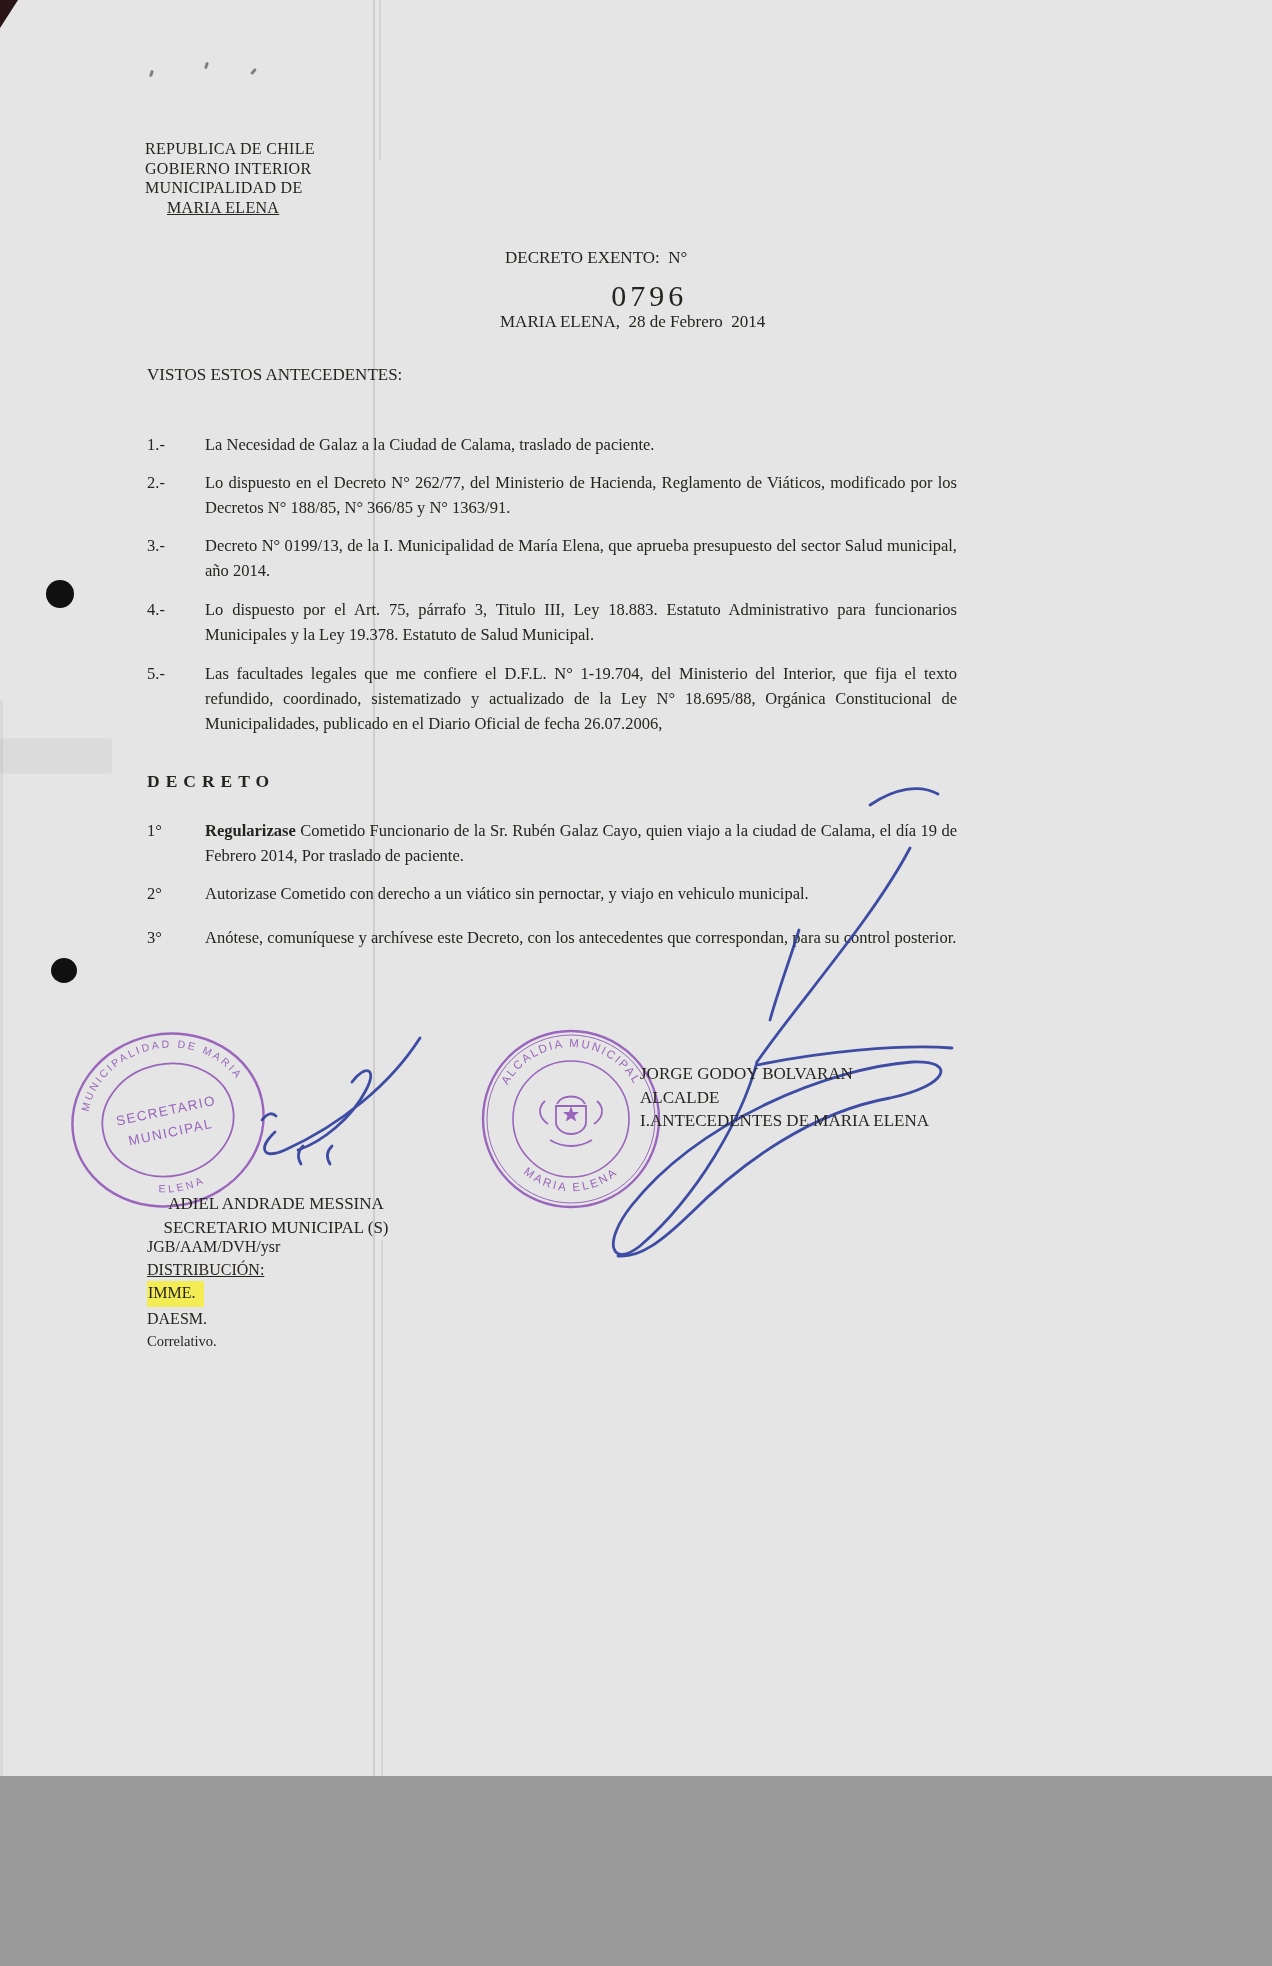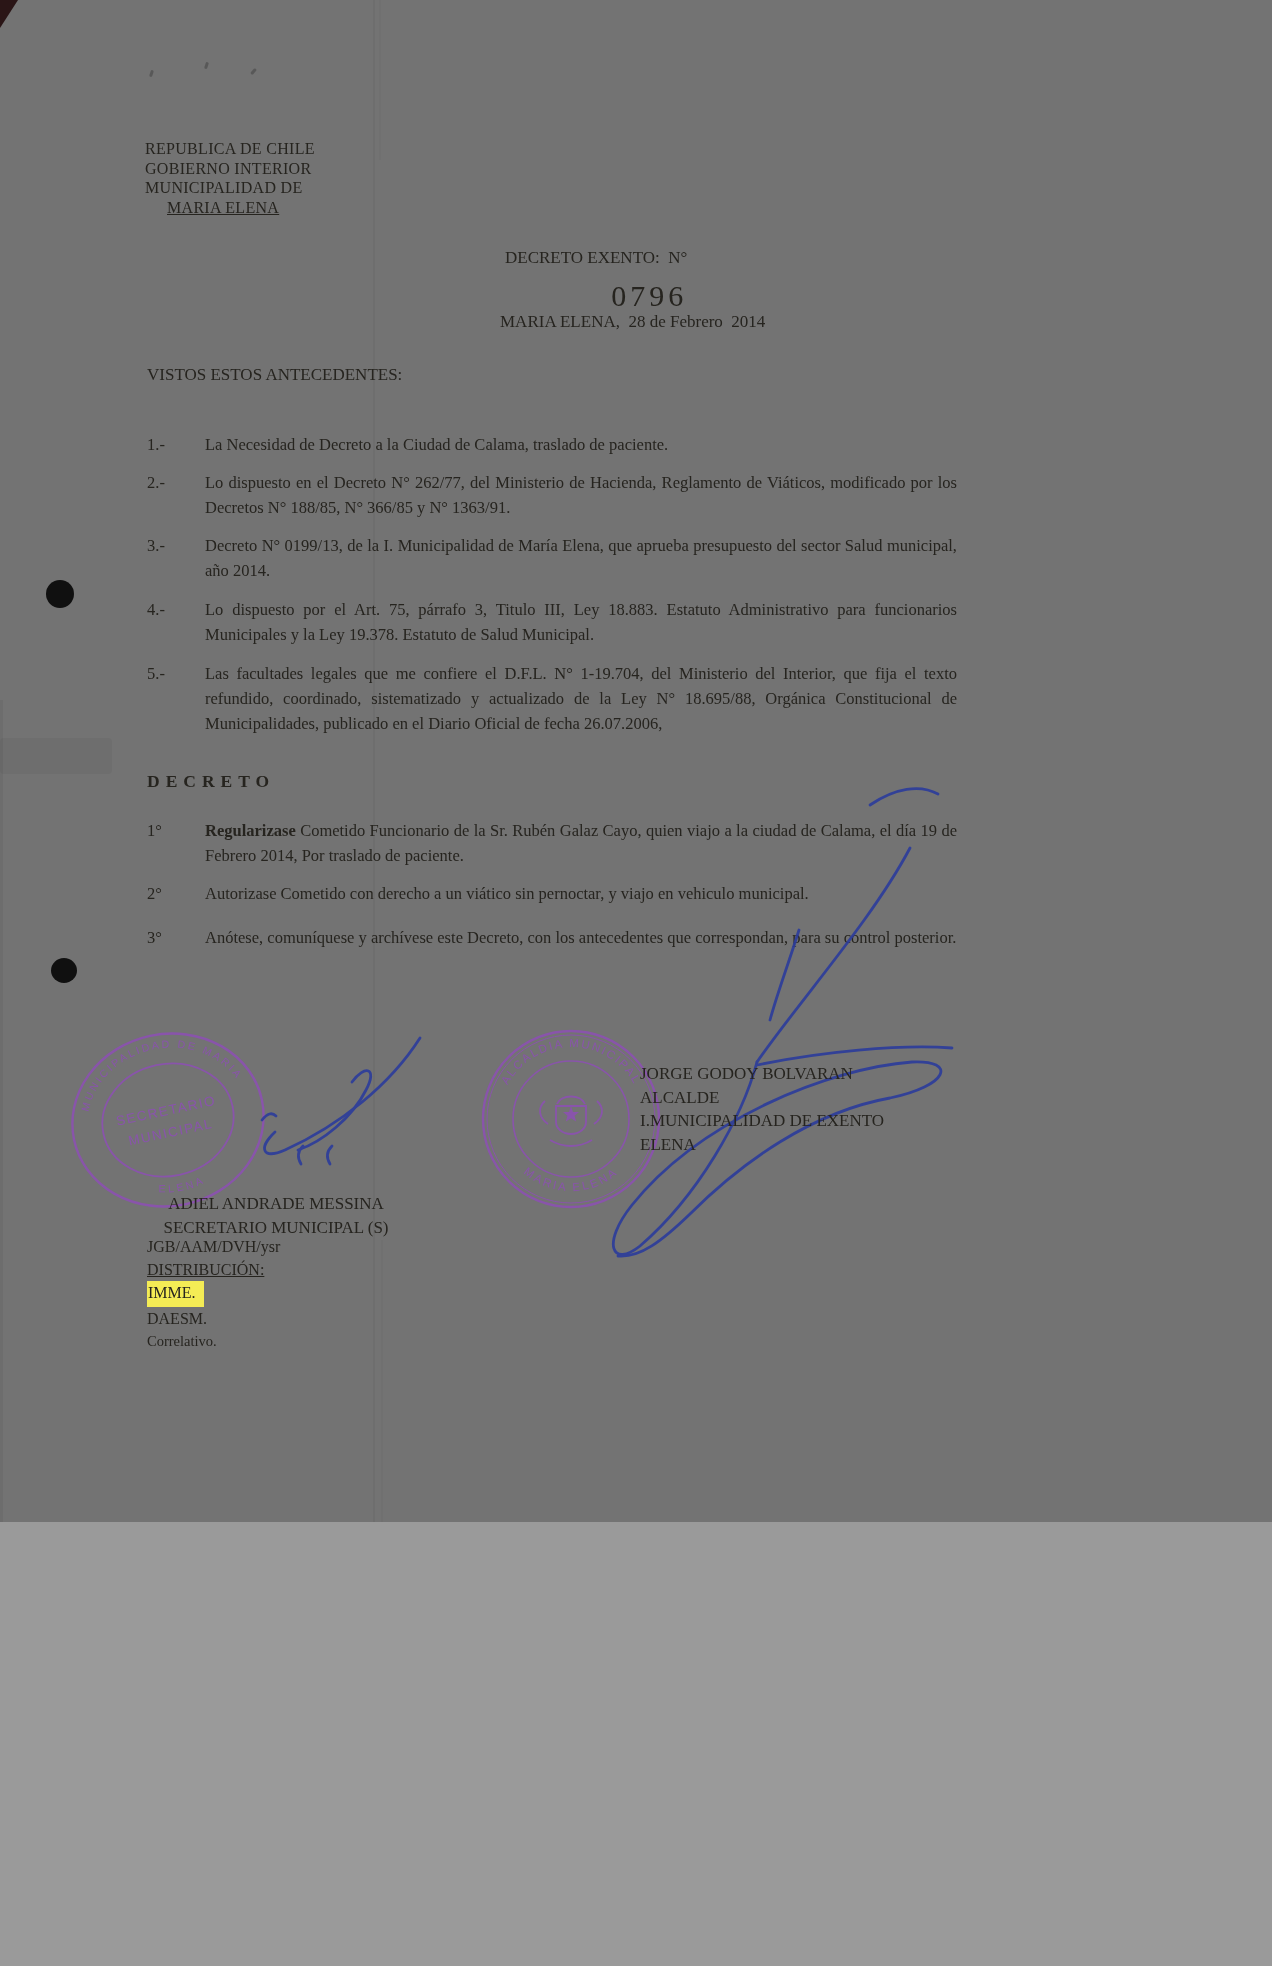--- a/index.html
+++ b/index.html
@@ -4,8 +4,8 @@
 <style>
   html,body{margin:0;padding:0;background:#9a9a9a;}
   .page{
-    position:relative;width:1272px;height:1522px;margin:0 auto;
-    background:#737373;overflow:hidden;
+    position:relative;width:1272px;height:1776px;margin:0 auto;
+    background:#e5e5e5;overflow:hidden;
     font-family:"Liberation Serif", serif;
     color:var(--text_ink, #26241f);
   }

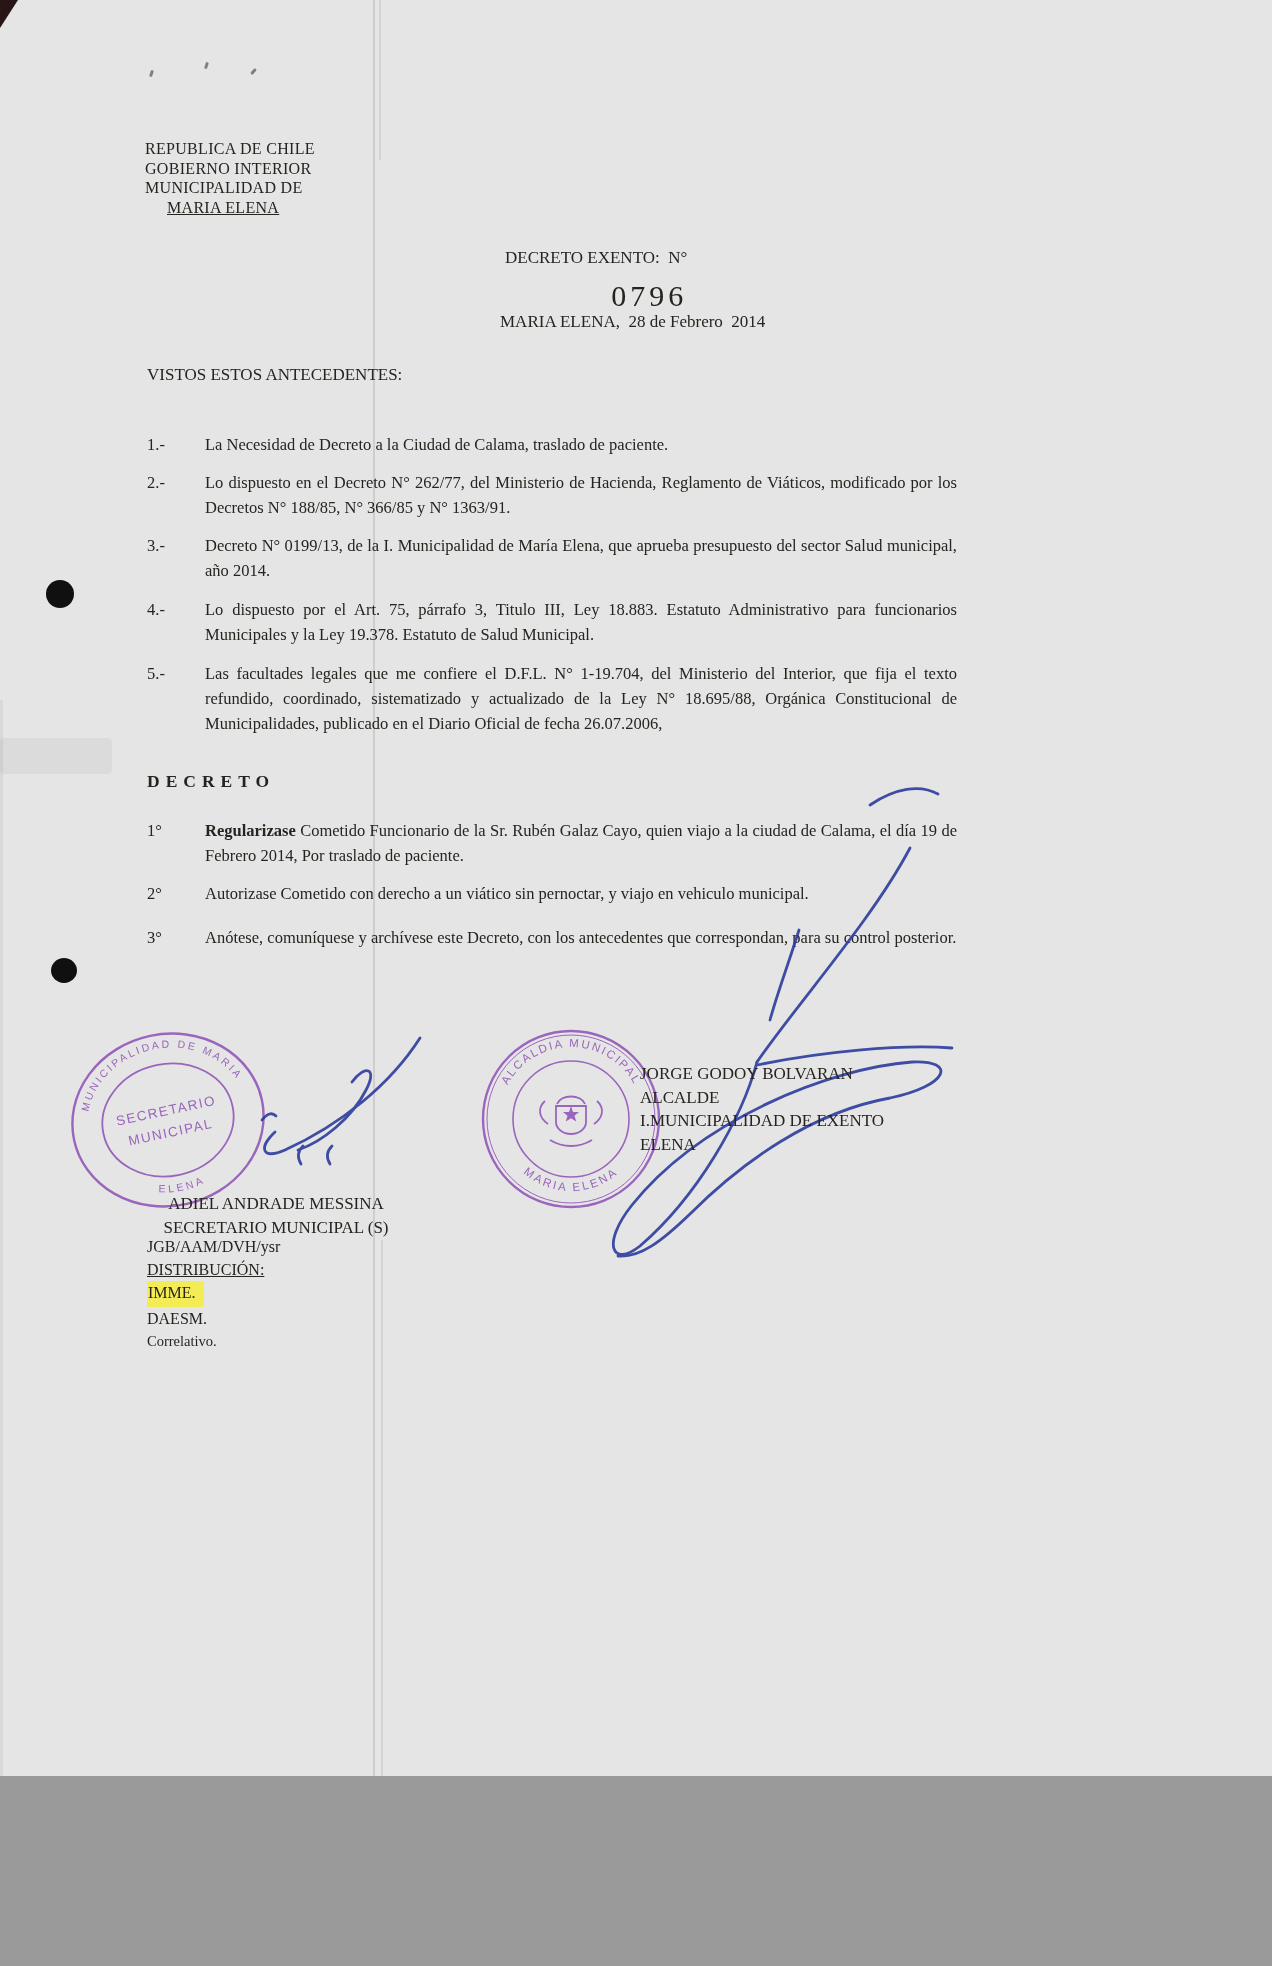--- a/index.html
+++ b/index.html
@@ -101,7 +101,7 @@
 
   <div class="item" style="top:432px">
     <span class="num">1.-</span>
-    <div class="txt">La Necesidad de Decreto a la Ciudad de Calama, traslado de paciente.</div>
+    <div class="txt">La Necesidad de Galaz a la Ciudad de Calama, traslado de paciente.</div>
   </div>
   <div class="item" style="top:470px">
     <span class="num">2.-</span>

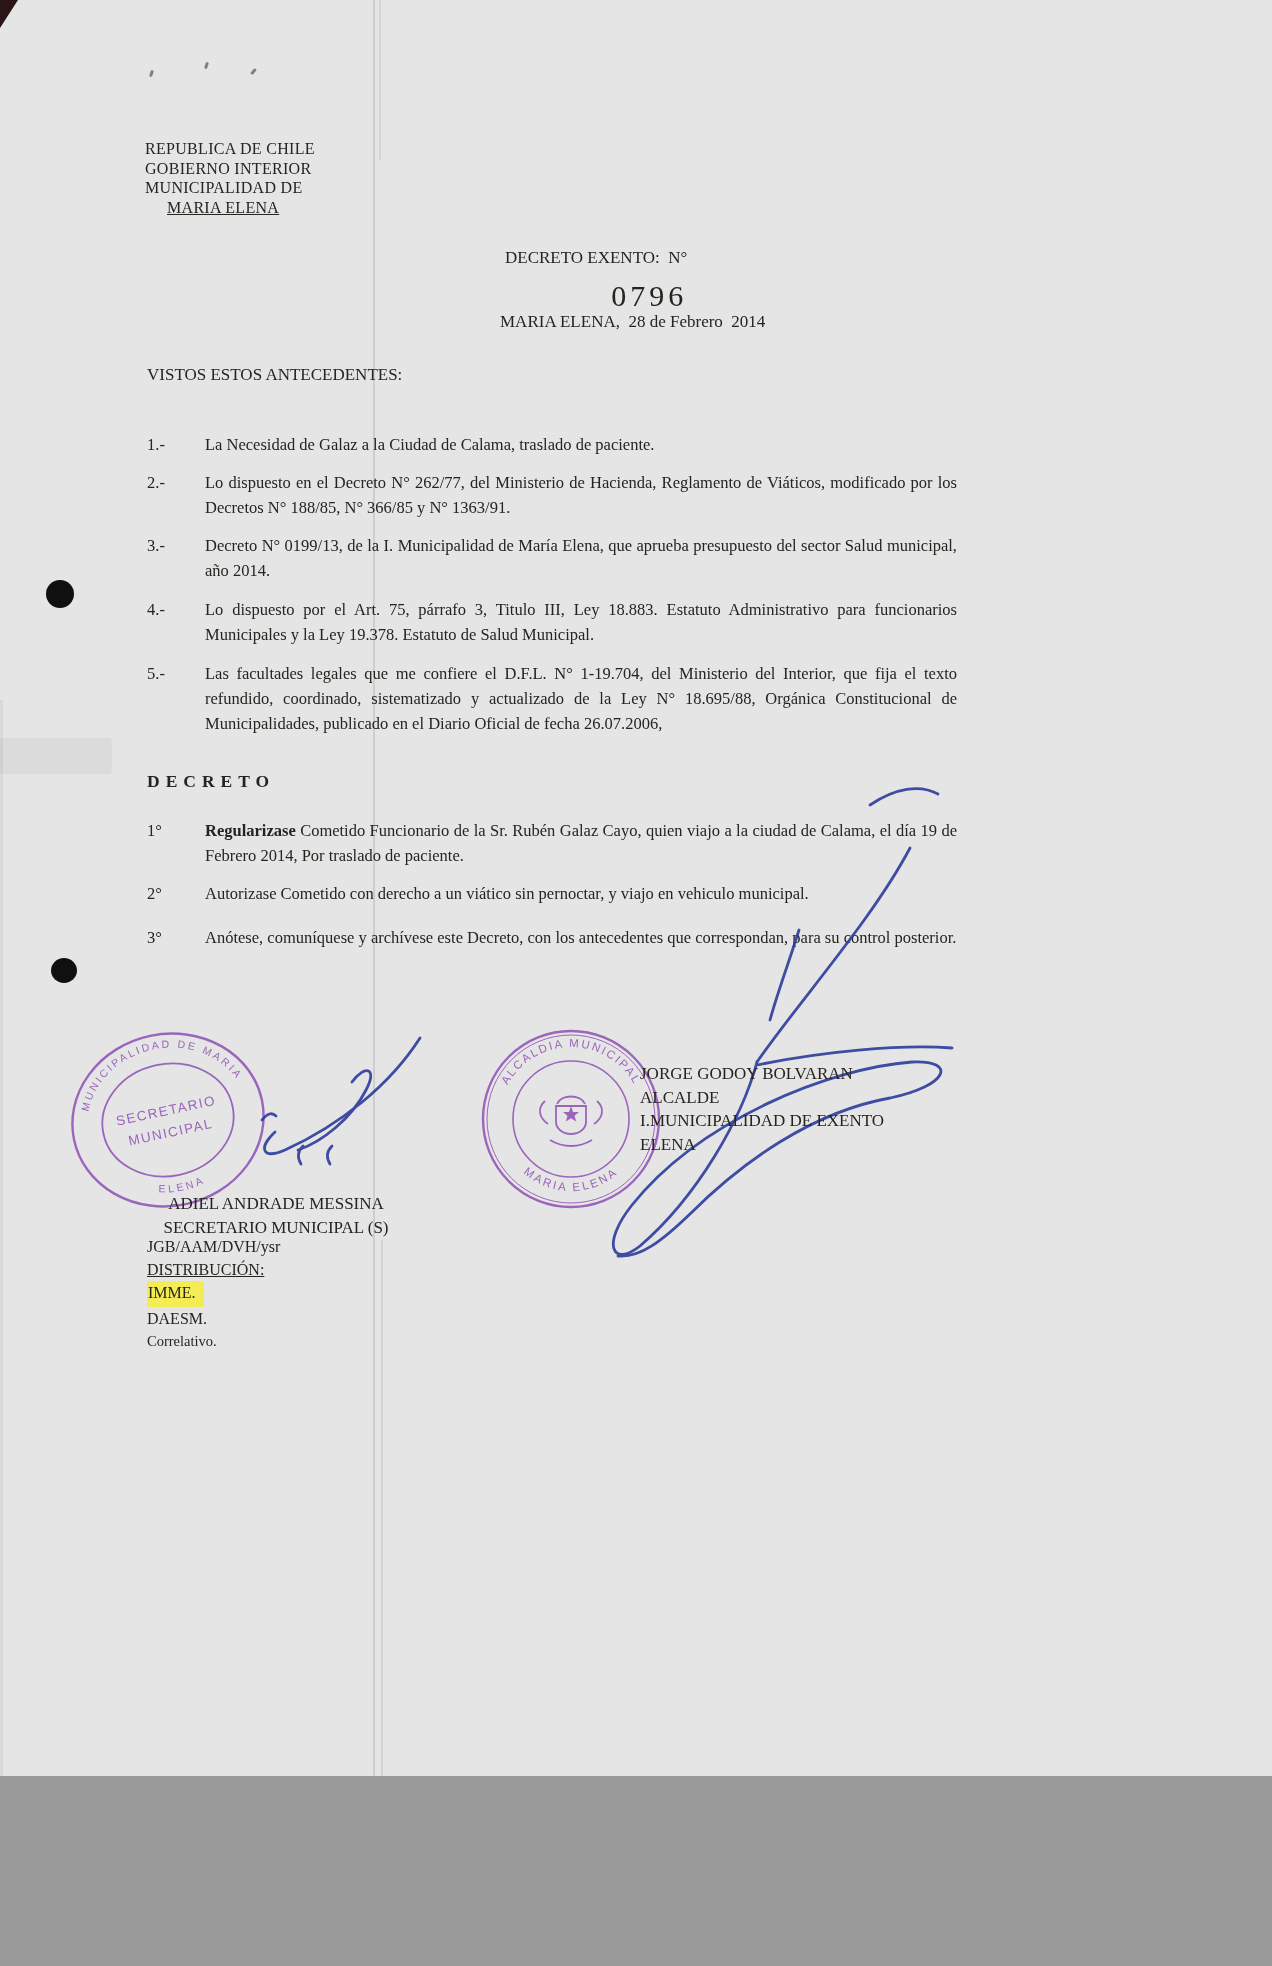--- a/index.html
+++ b/index.html
@@ -202,7 +202,7 @@
   <div class="right-name-block">
     <div>JORGE GODOY BOLVARAN</div>
     <div>ALCALDE</div>
-    <div>I.MUNICIPALIDAD DE EXENTO ELENA</div>
+    <div>I.ANTECEDENTES DE MARIA ELENA</div>
   </div>
 
   <div class="footer">

